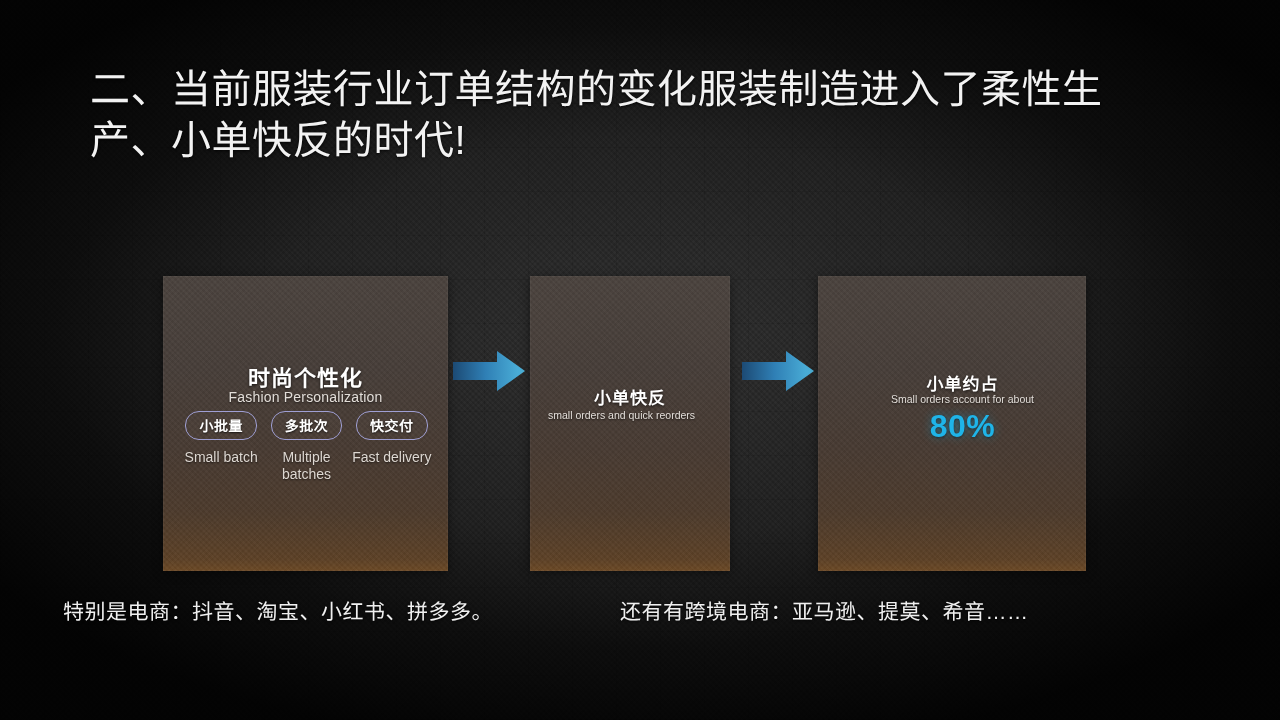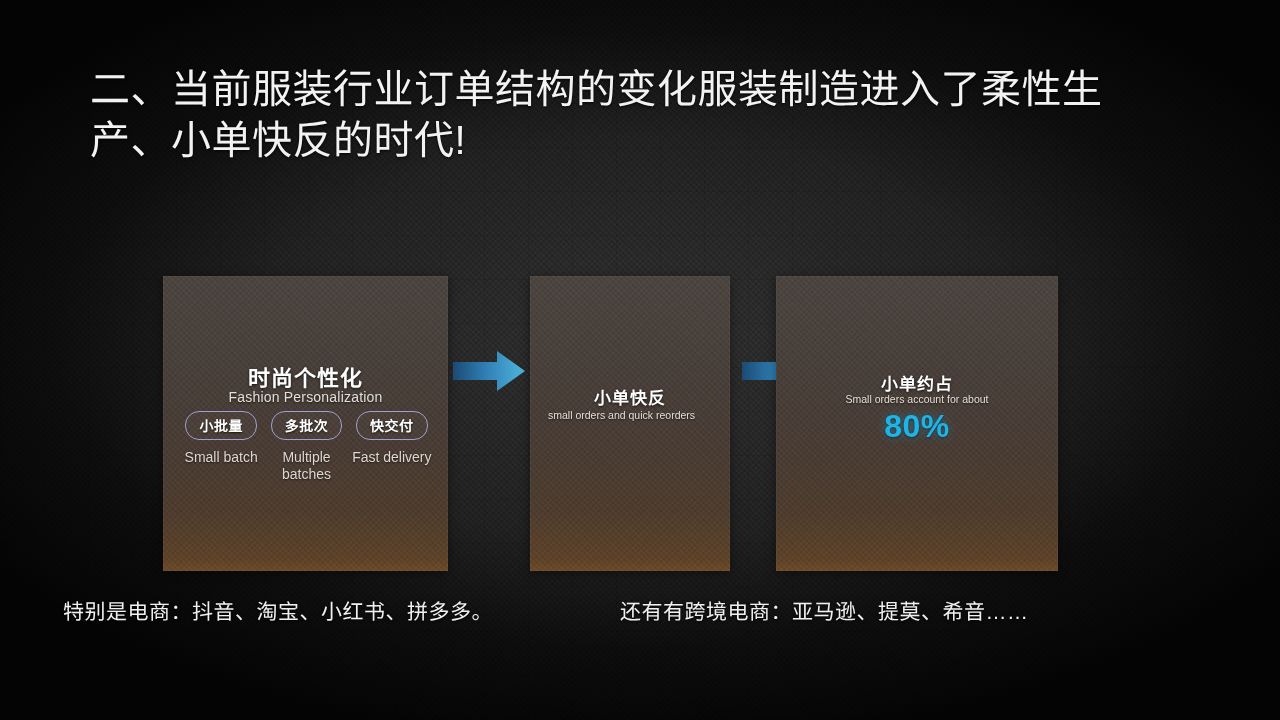--- a/index.html
+++ b/index.html
@@ -89,7 +89,7 @@
 
   #card-1 { left: 163px; width: 285px; }
   #card-2 { left: 530px; width: 200px; }
-  #card-3 { left: 776px; width: 282px; }
+  #card-3 { left: 818px; width: 247px; padding-left: 21px; }
 
   .card-inner {
     position: relative;

